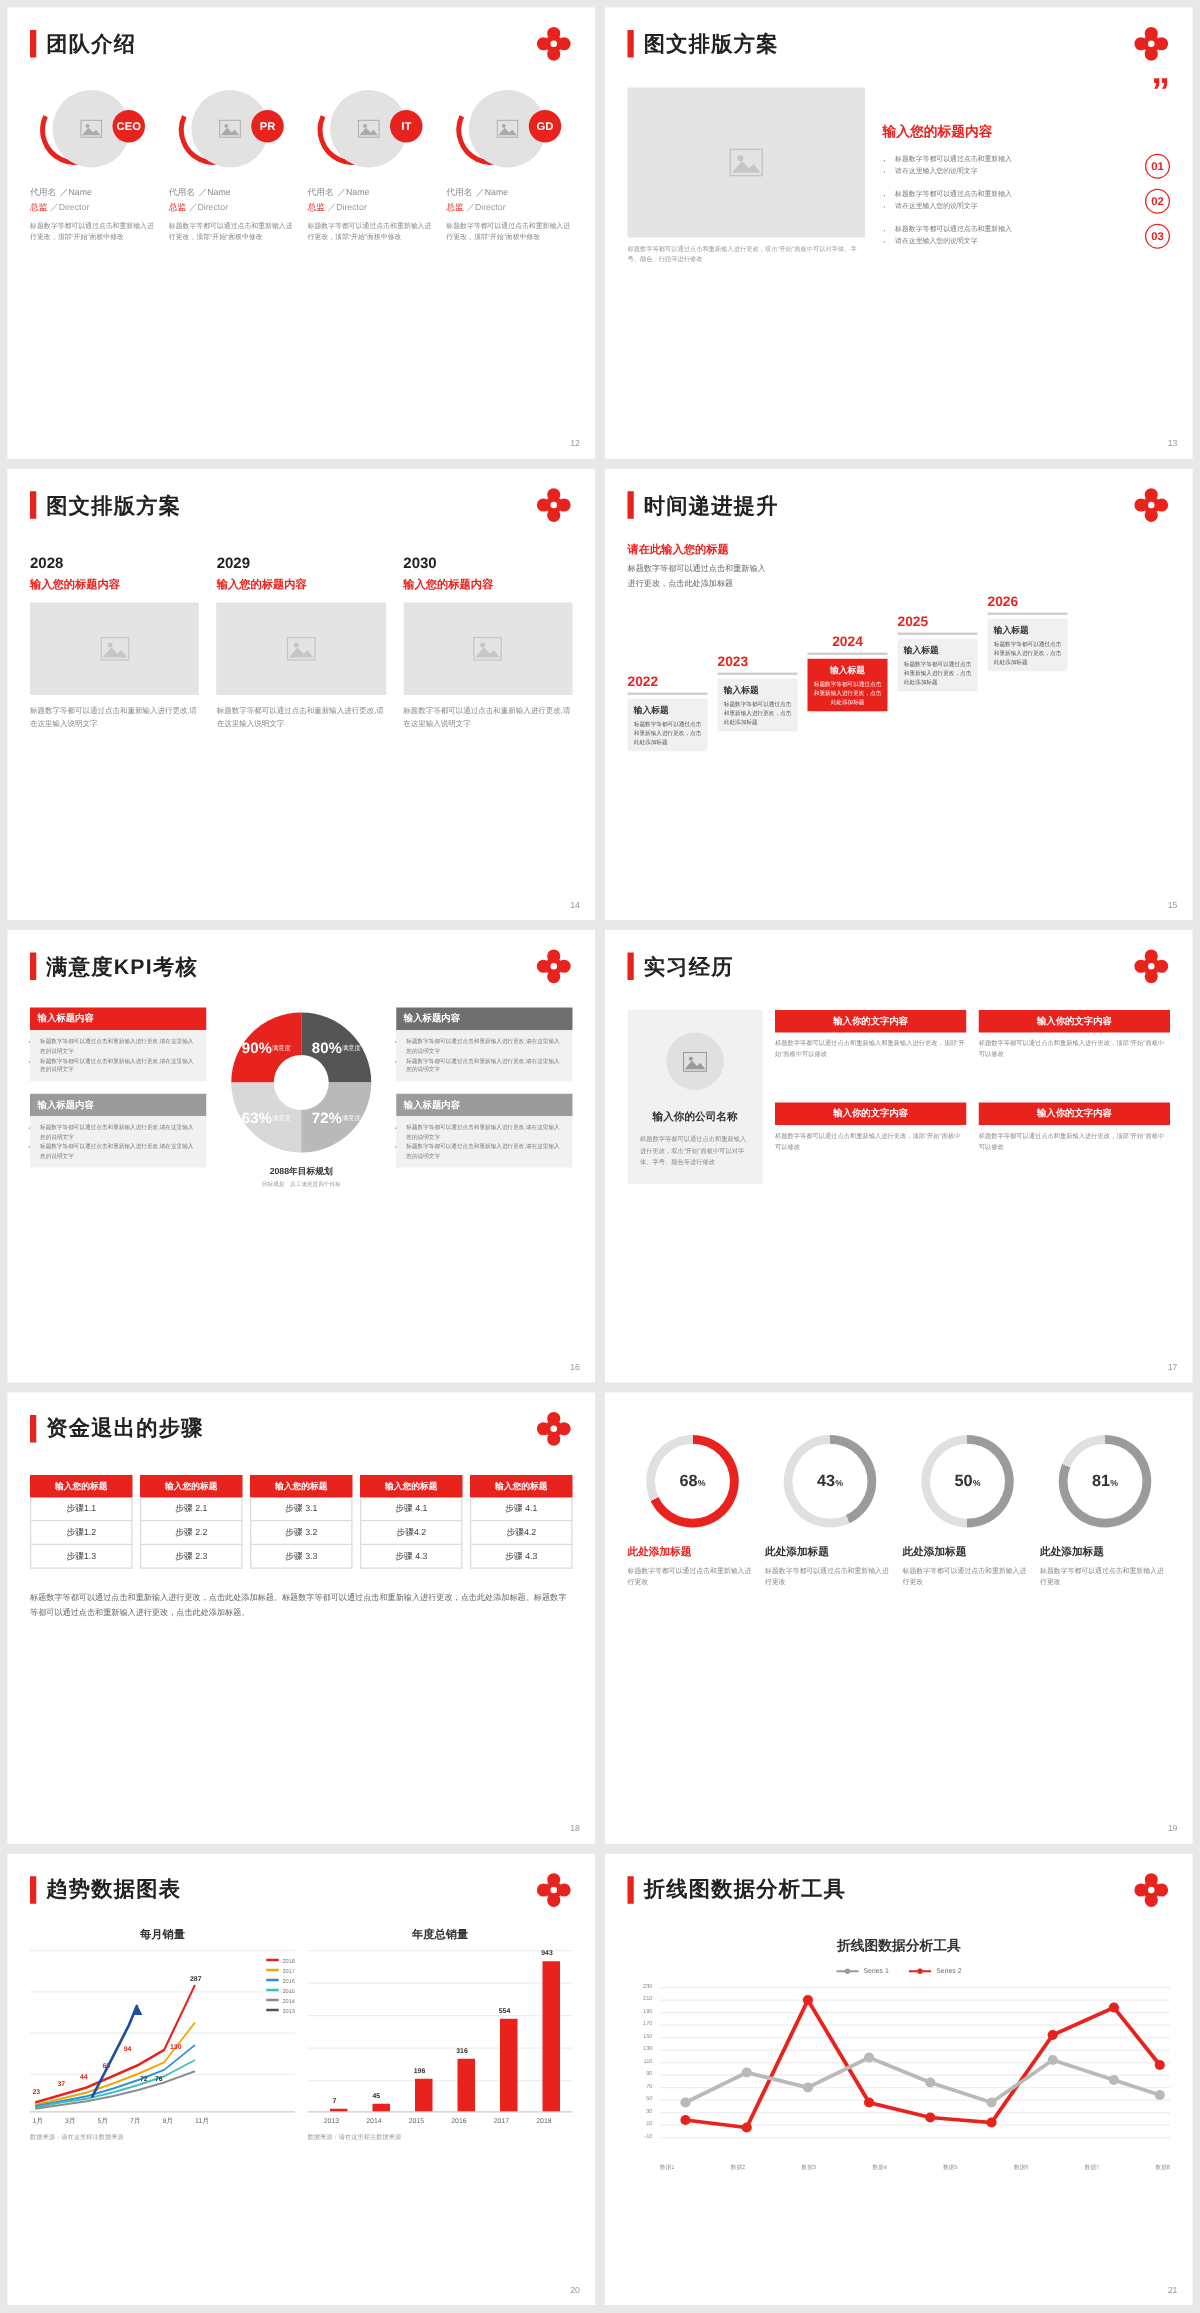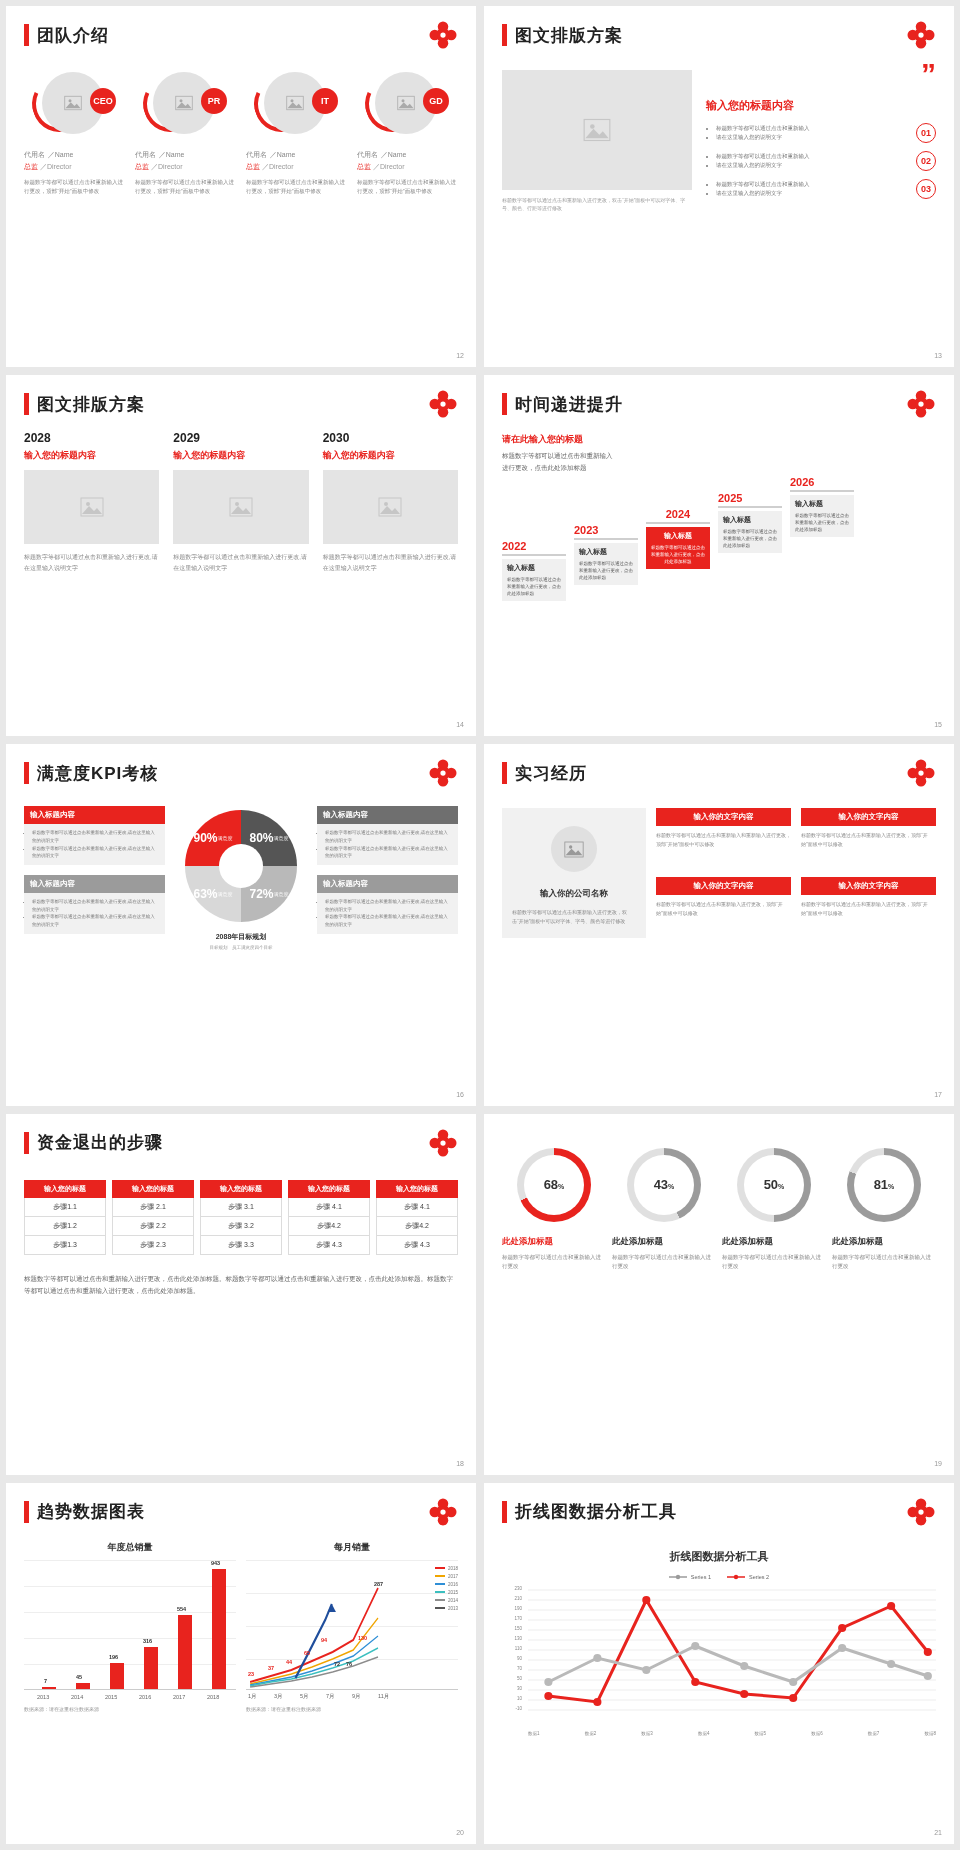--- a/index.html
+++ b/index.html
@@ -68,7 +68,7 @@
   .num-circle { width:20px; height:20px; border-radius:50%; border:1.5px solid #e8231e; color:#e8231e; font-size:9px; font-weight:bold; display:flex; align-items:center; justify-content:center; }
 
   
-  .s14-cols { display:flex; gap:14px; margin-top:12px; }
+  .s14-cols { display:flex; gap:14px; margin-top:24px; }
   .s14-col { flex:1; }
   .s14-year { font-size:12px; font-weight:bold; color:#222; }
   .s14-ttl { font-size:9px; font-weight:bold; color:#e8231e; margin-top:4px; }

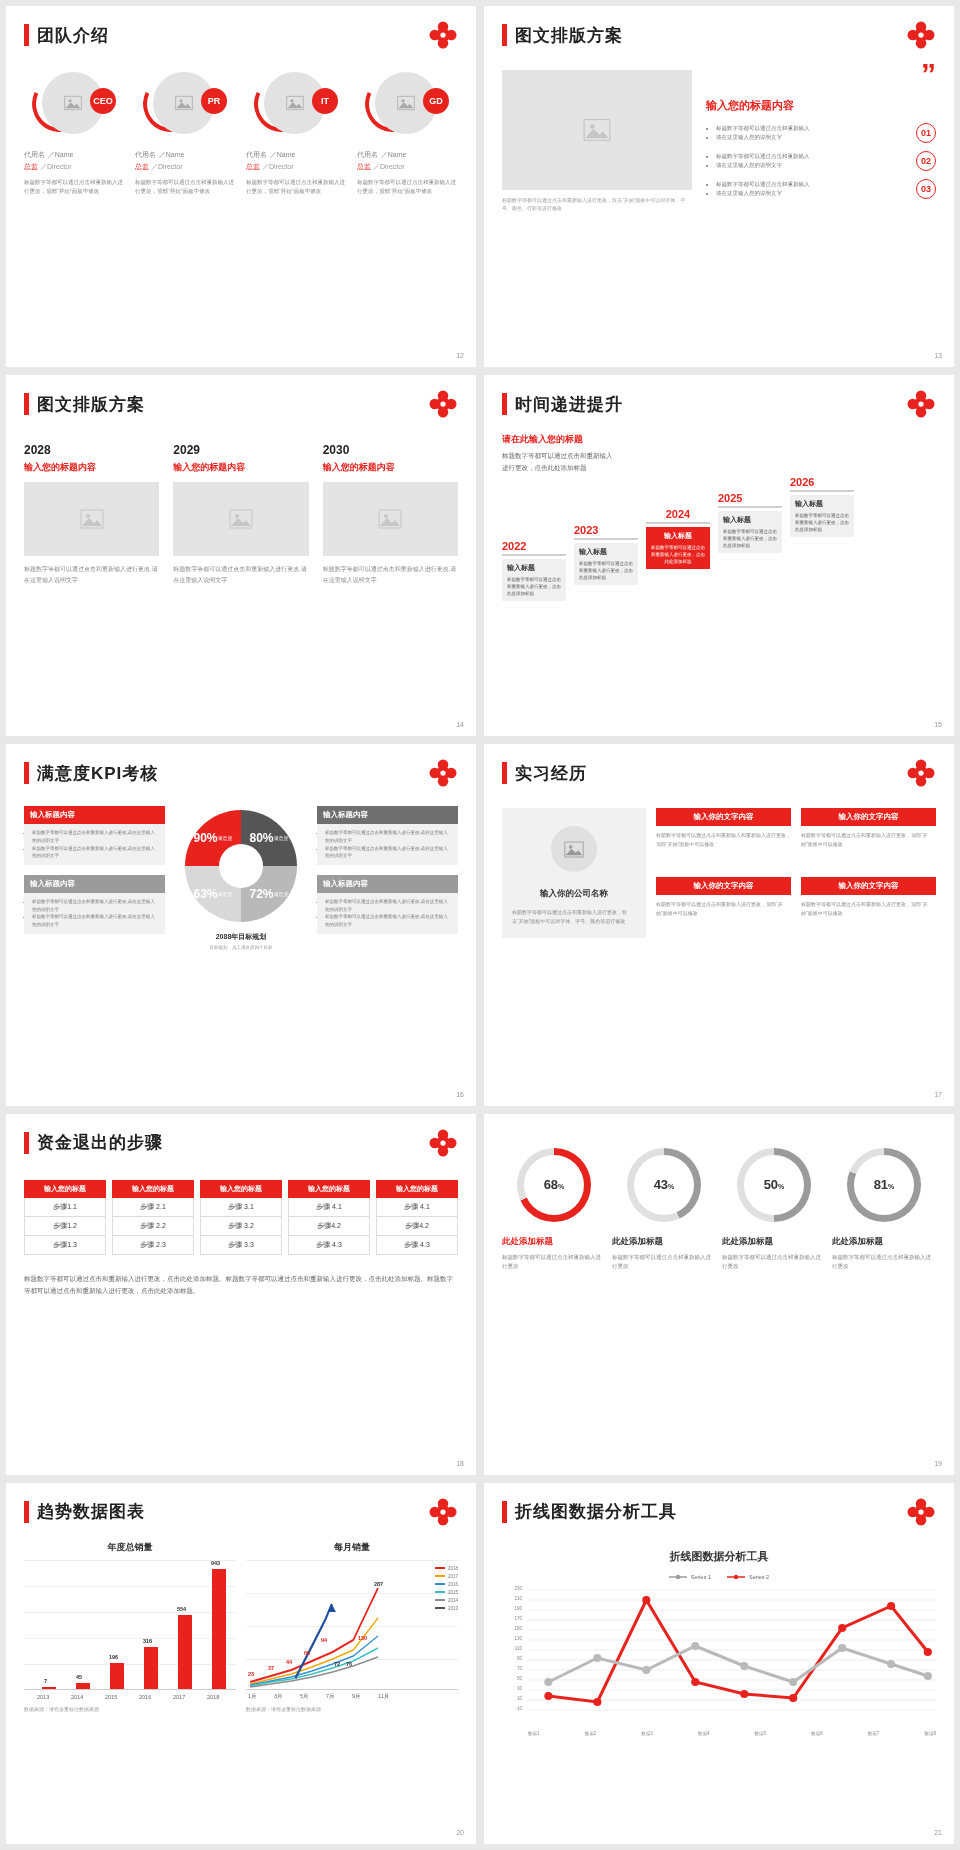--- a/index.html
+++ b/index.html
@@ -116,7 +116,7 @@
 
   
   .s17 { display:flex; gap:10px; margin-top:20px; }
-  .s17-left { width:144px; background:#f1f1f1; padding:12px 10px; }
+  .s17-left { width:108px; background:#f1f1f1; padding:12px 10px; }
   .s17-avatar { width:46px; height:46px; border-radius:50%; background:#e0e0e0; margin:6px auto 16px; display:flex; align-items:center; justify-content:center; }
   .s17-co { font-size:8.5px; font-weight:bold; text-align:center; }
   .s17-co-d { font-size:5px; color:#888; line-height:1.8; margin-top:8px; }

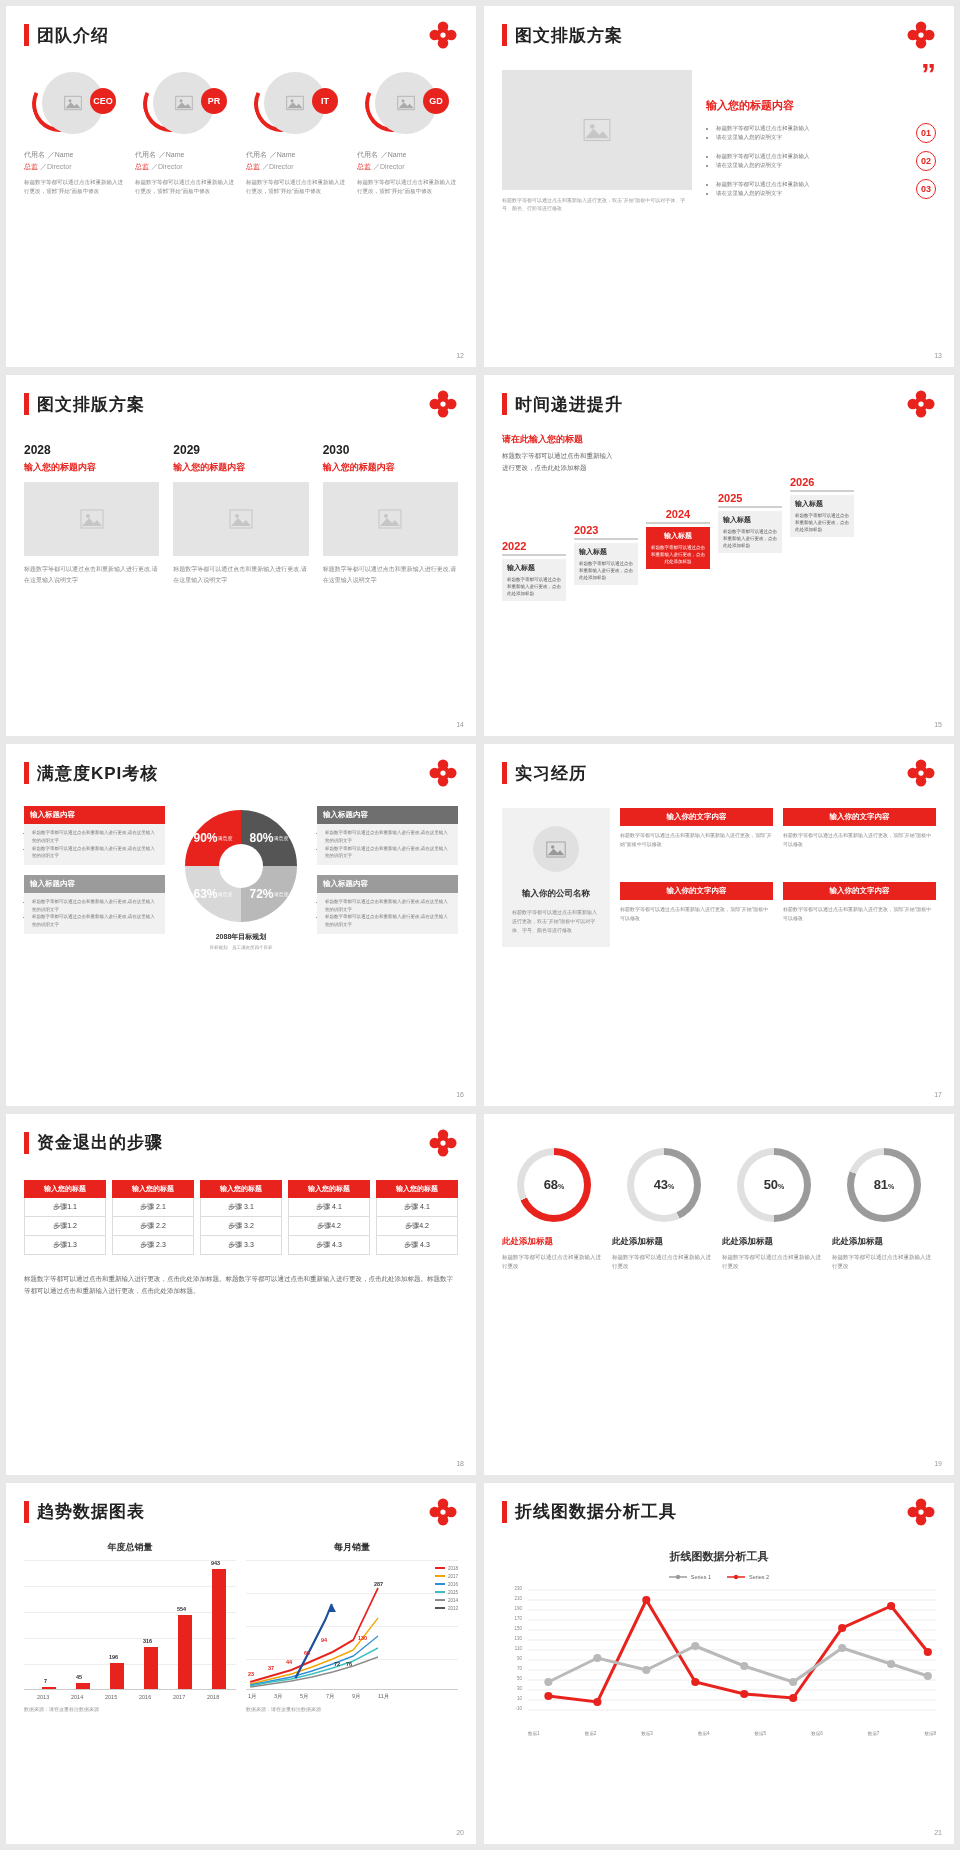--- a/index.html
+++ b/index.html
@@ -698,36 +698,6 @@
     <div class="s20">
 
       <div class="s20-half">
-        <div class="s20-ttl">年度总销量</div>
-        <div class="chartbox">
-          <div class="gridline" style="top:0"></div>
-          <div class="gridline" style="top:26px"></div>
-          <div class="gridline" style="top:52px"></div>
-          <div class="gridline" style="top:78px"></div>
-          <div class="gridline" style="top:104px"></div>
-          <div class="bar" style="left:18px; height:2px;"></div>
-          <div class="barlbl" style="left:20px; bottom:5px;">7</div>
-          <div class="bar" style="left:52px; height:6px;"></div>
-          <div class="barlbl" style="left:52px; bottom:9px;">45</div>
-          <div class="bar" style="left:86px; height:26px;"></div>
-          <div class="barlbl" style="left:85px; bottom:29px;">196</div>
-          <div class="bar" style="left:120px; height:42px;"></div>
-          <div class="barlbl" style="left:119px; bottom:45px;">316</div>
-          <div class="bar" style="left:154px; height:74px;"></div>
-          <div class="barlbl" style="left:153px; bottom:77px;">554</div>
-          <div class="bar" style="left:188px; height:120px;"></div>
-          <div class="barlbl" style="left:187px; bottom:123px;">943</div>
-          <div class="xlbl" style="left:13px;">2013</div>
-          <div class="xlbl" style="left:47px;">2014</div>
-          <div class="xlbl" style="left:81px;">2015</div>
-          <div class="xlbl" style="left:115px;">2016</div>
-          <div class="xlbl" style="left:149px;">2017</div>
-          <div class="xlbl" style="left:183px;">2018</div>
-        </div>
-        <div class="src">数据来源：请在这里标注数据来源</div>
-      </div>
-
-      <div class="s20-half">
         <div class="s20-ttl">每月销量</div>
         <div class="chartbox">
           <div class="gridline" style="top:0"></div>
@@ -784,6 +754,36 @@
           <div class="xlbl" style="left:80px;">7月</div>
           <div class="xlbl" style="left:106px;">9月</div>
           <div class="xlbl" style="left:132px;">11月</div>
+        </div>
+        <div class="src">数据来源：请在这里标注数据来源</div>
+      </div>
+
+      <div class="s20-half">
+        <div class="s20-ttl">年度总销量</div>
+        <div class="chartbox">
+          <div class="gridline" style="top:0"></div>
+          <div class="gridline" style="top:26px"></div>
+          <div class="gridline" style="top:52px"></div>
+          <div class="gridline" style="top:78px"></div>
+          <div class="gridline" style="top:104px"></div>
+          <div class="bar" style="left:18px; height:2px;"></div>
+          <div class="barlbl" style="left:20px; bottom:5px;">7</div>
+          <div class="bar" style="left:52px; height:6px;"></div>
+          <div class="barlbl" style="left:52px; bottom:9px;">45</div>
+          <div class="bar" style="left:86px; height:26px;"></div>
+          <div class="barlbl" style="left:85px; bottom:29px;">196</div>
+          <div class="bar" style="left:120px; height:42px;"></div>
+          <div class="barlbl" style="left:119px; bottom:45px;">316</div>
+          <div class="bar" style="left:154px; height:74px;"></div>
+          <div class="barlbl" style="left:153px; bottom:77px;">554</div>
+          <div class="bar" style="left:188px; height:120px;"></div>
+          <div class="barlbl" style="left:187px; bottom:123px;">943</div>
+          <div class="xlbl" style="left:13px;">2013</div>
+          <div class="xlbl" style="left:47px;">2014</div>
+          <div class="xlbl" style="left:81px;">2015</div>
+          <div class="xlbl" style="left:115px;">2016</div>
+          <div class="xlbl" style="left:149px;">2017</div>
+          <div class="xlbl" style="left:183px;">2018</div>
         </div>
         <div class="src">数据来源：请在这里标注数据来源</div>
       </div>

